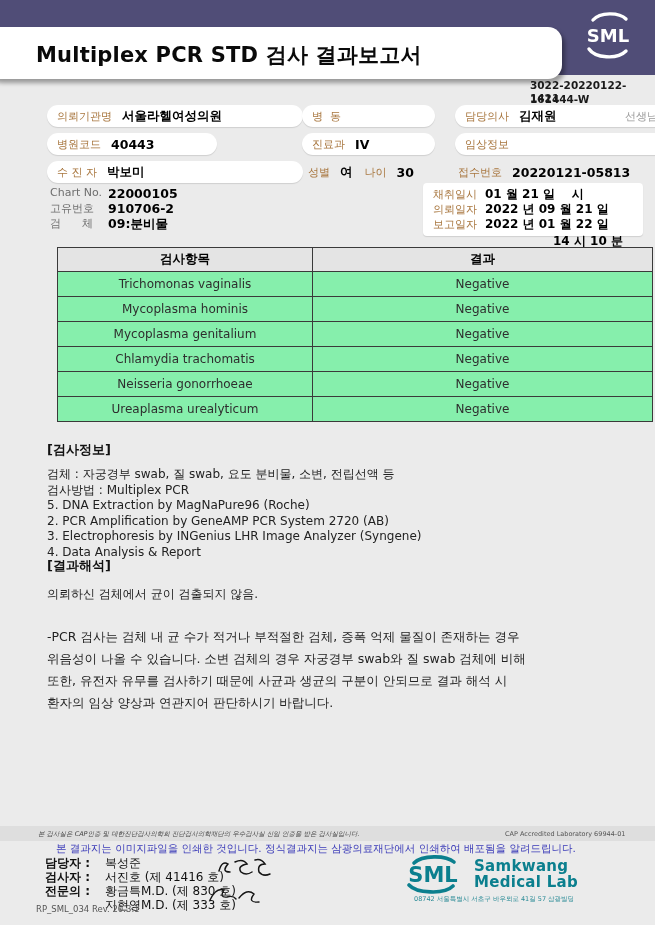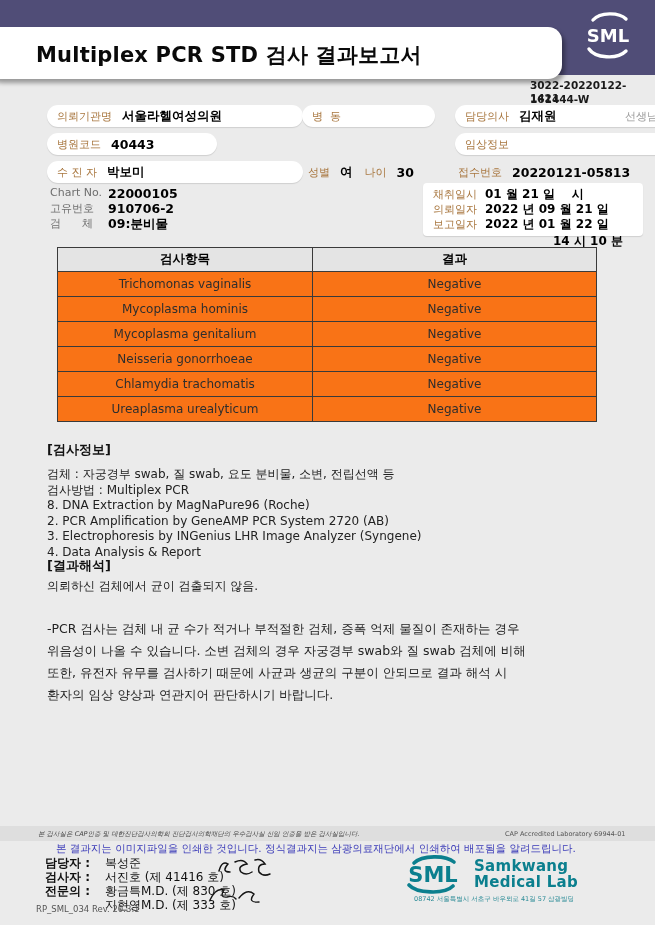--- a/index.html
+++ b/index.html
@@ -83,6 +83,10 @@
   <div class="abs pill" style="left:47px;top:133px;width:150px;">
     <span class="flab pre">병원코드</span>
     <span class="fval">40443</span>
+  </div>
+  <div class="abs pill" style="left:302px;top:133px;width:113px;">
+    <span class="flab pre">진료과</span>
+    <span class="fval">IV</span>
   </div>
   <div class="abs pill" style="left:455px;top:133px;width:193px;">
     <span class="flab pre">임상정보</span>

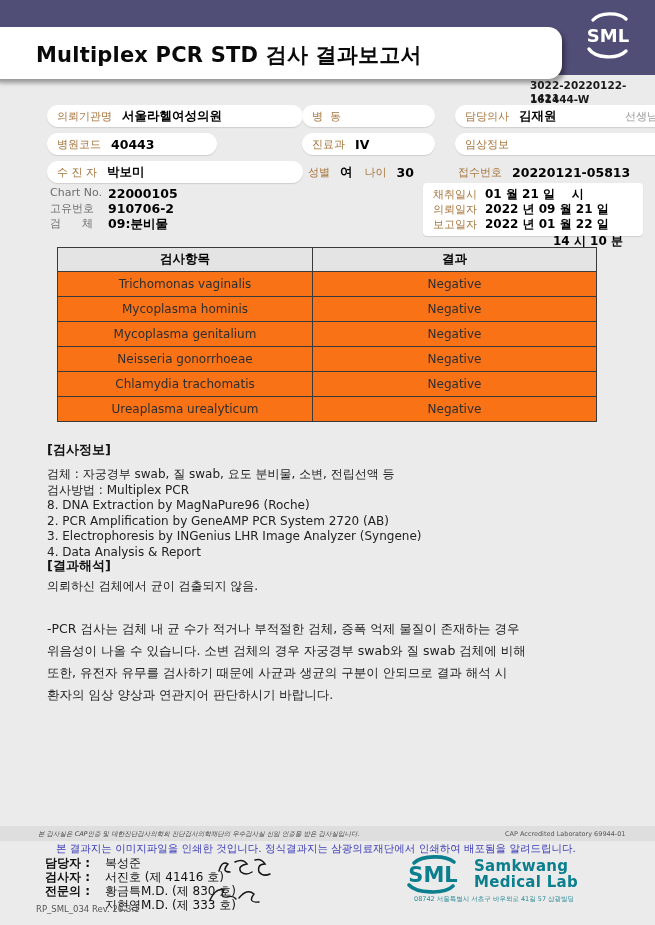--- a/index.html
+++ b/index.html
@@ -27,7 +27,7 @@
   .dlab{color:#a8763e;font-size:11px;margin-right:8px;}
   .dval{color:#000;font-size:12px;font-weight:bold;}
   
-  table.results{border-collapse:collapse;width:540px;padding-left:45px;}
+  table.results{border-collapse:collapse;width:596px;padding-left:45px;}
   table.results th,table.results td{border:1px solid #3a3a3a;text-align:center;}
   table.results th{background:#e4e4e4;font-size:12.5px;font-weight:bold;height:21px;color:#000;}
   table.results td{background:#f97316;font-size:12px;color:#2e2e2e;height:22px;font-weight:normal;}

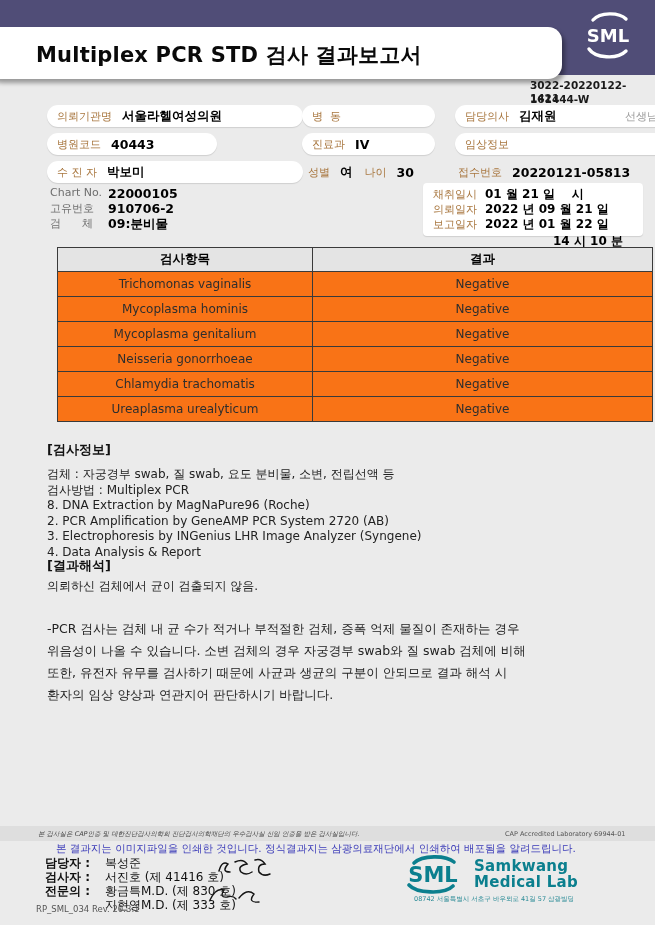--- a/index.html
+++ b/index.html
@@ -30,7 +30,7 @@
   table.results{border-collapse:collapse;width:596px;padding-left:45px;}
   table.results th,table.results td{border:1px solid #3a3a3a;text-align:center;}
   table.results th{background:#e4e4e4;font-size:12.5px;font-weight:bold;height:21px;color:#000;}
-  table.results td{background:#f97316;font-size:12px;color:#2e2e2e;height:22px;font-weight:normal;}
+  table.results td{background:#86efac;font-size:12px;color:#2e2e2e;height:22px;font-weight:normal;}
   
   .sectitle{font-size:13px;font-weight:bold;color:#111;}
   .secline{font-size:12px;color:#222;line-height:15.5px;}

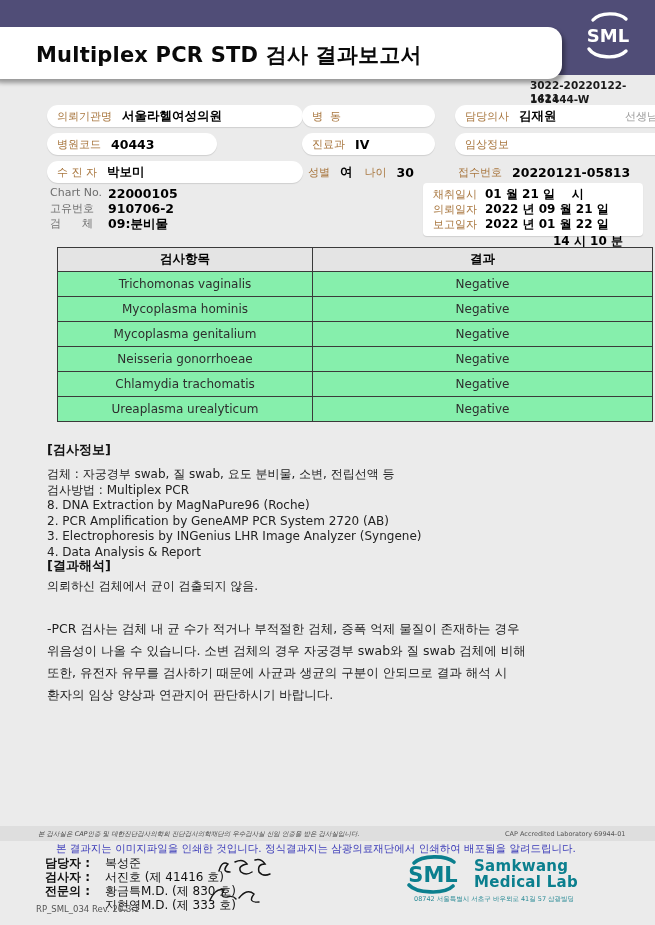--- a/index.html
+++ b/index.html
@@ -157,11 +157,11 @@
         <td>Negative</td>
       </tr>
       <tr>
+        <td>Chlamydia trachomatis</td>
+        <td>Negative</td>
+      </tr>
+      <tr>
         <td>Neisseria gonorrhoeae</td>
-        <td>Negative</td>
-      </tr>
-      <tr>
-        <td>Chlamydia trachomatis</td>
         <td>Negative</td>
       </tr>
       <tr>

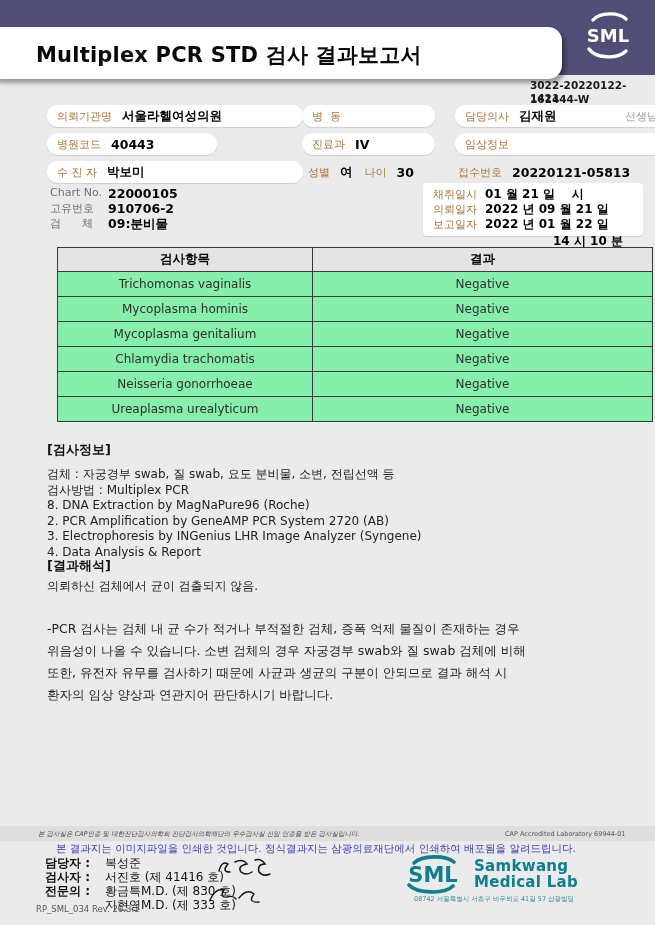--- a/index.html
+++ b/index.html
@@ -176,7 +176,7 @@
     <div class="sectitle" style="margin-bottom:8px;">[검사정보]</div>
     <div class="secline">검체 : 자궁경부 swab, 질 swab, 요도 분비물, 소변, 전립선액 등</div>
     <div class="secline">검사방법 : Multiplex PCR</div>
-    <div class="secline">8. DNA Extraction by MagNaPure96 (Roche)</div>
+    <div class="secline">5. DNA Extraction by MagNaPure96 (Roche)</div>
     <div class="secline">2. PCR Amplification by GeneAMP PCR System 2720 (AB)</div>
     <div class="secline">3. Electrophoresis by INGenius LHR Image Analyzer (Syngene)</div>
     <div class="secline">4. Data Analysis &amp; Report</div>

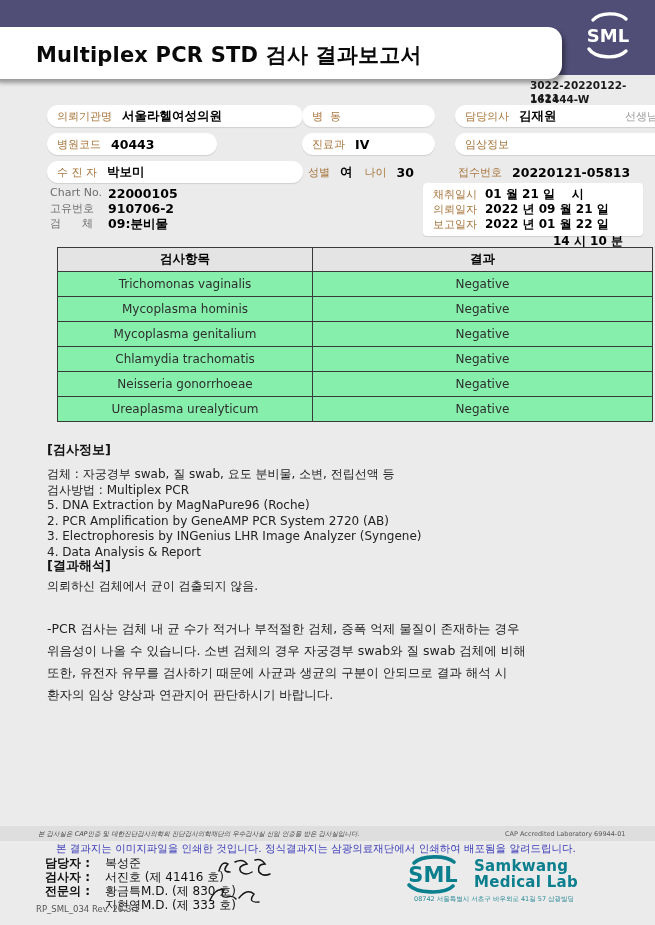--- a/index.html
+++ b/index.html
@@ -183,7 +183,7 @@
   </div>
 
   <div class="abs" style="left:47px;top:557px;width:580px;">
-    <div class="sectitle" style="margin-bottom:4px;">[결과해석]</div>
+    <div class="sectitle" style="margin-bottom:12px;">[결과해석]</div>
     <div class="secline">의뢰하신 검체에서 균이 검출되지 않음.</div>
     <div style="height:23px;"></div>
     <div class="interpline">-PCR 검사는 검체 내 균 수가 적거나 부적절한 검체, 증폭 억제 물질이 존재하는 경우</div>

